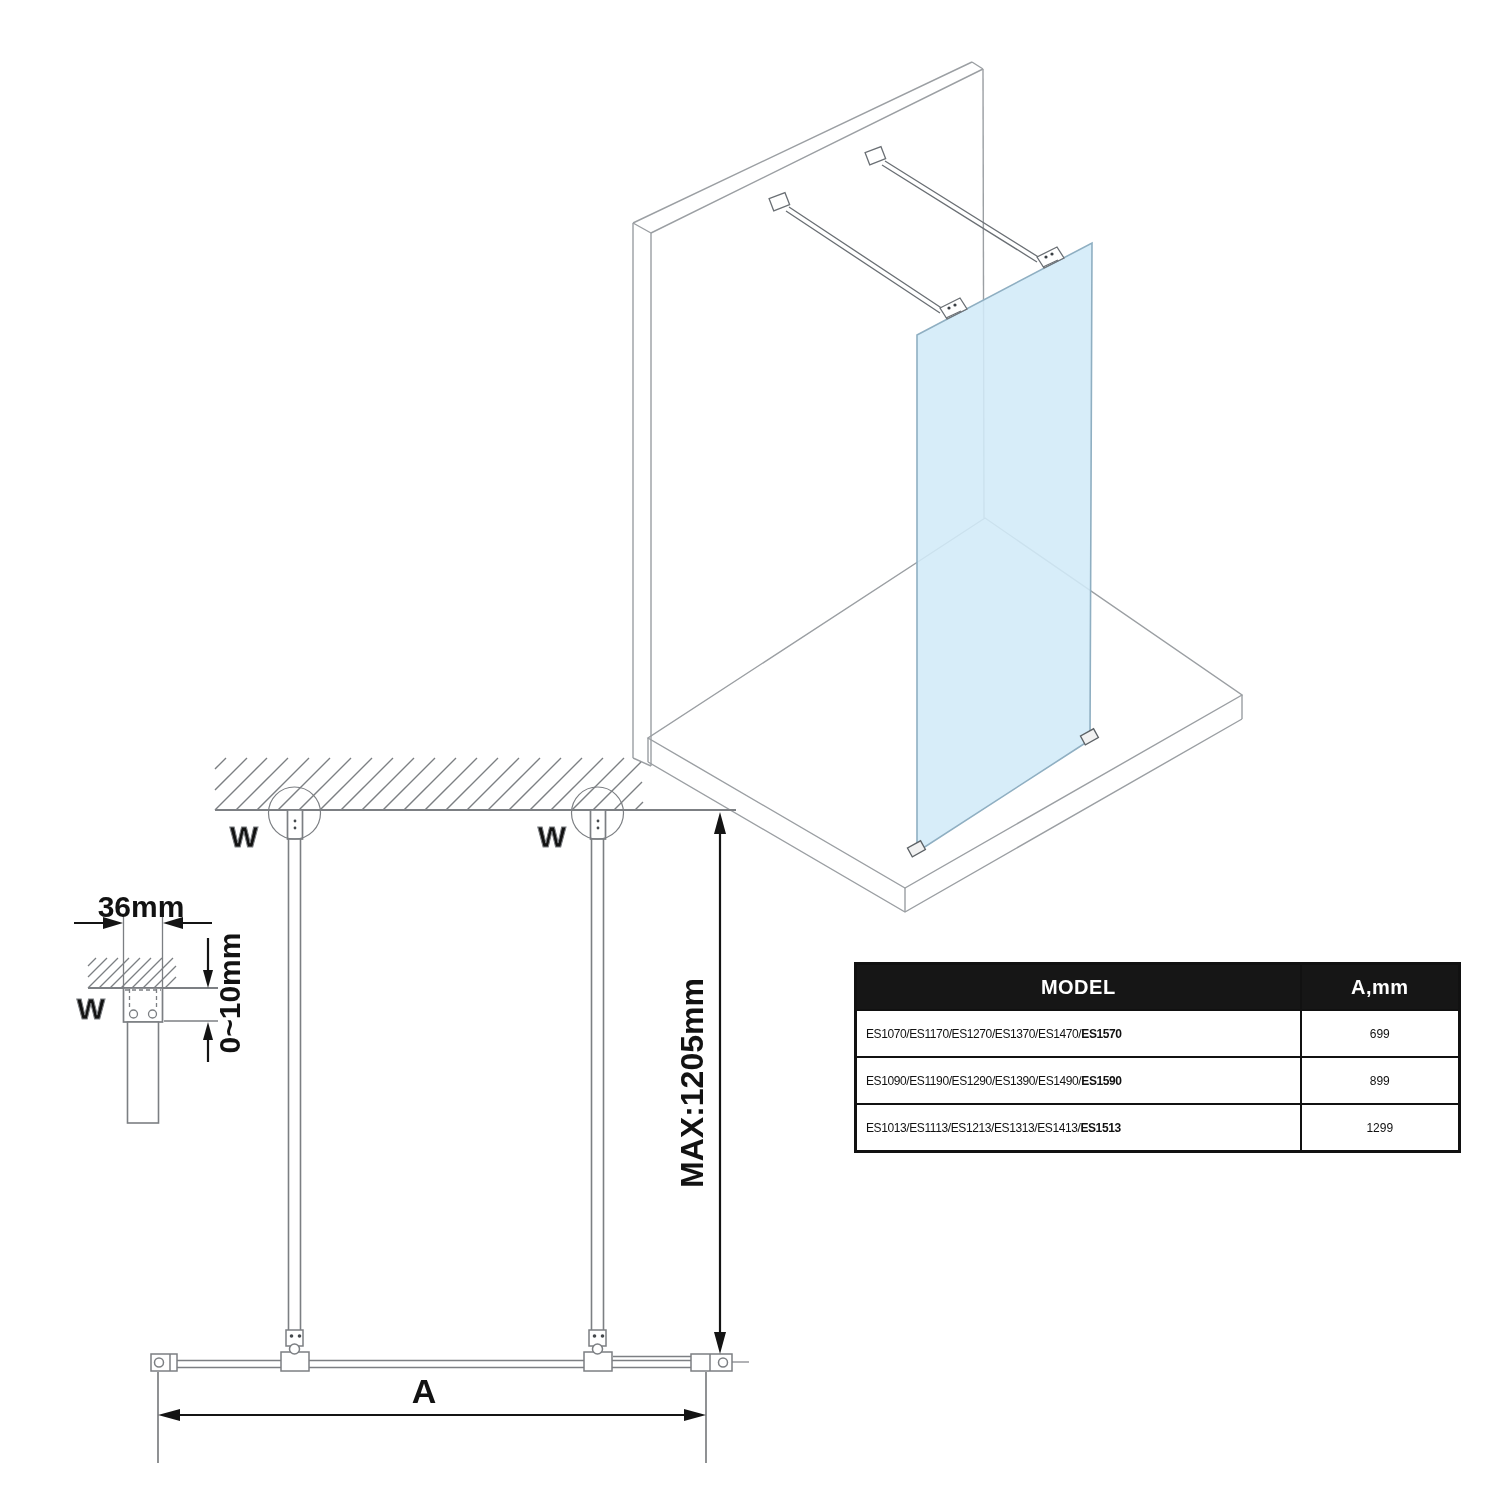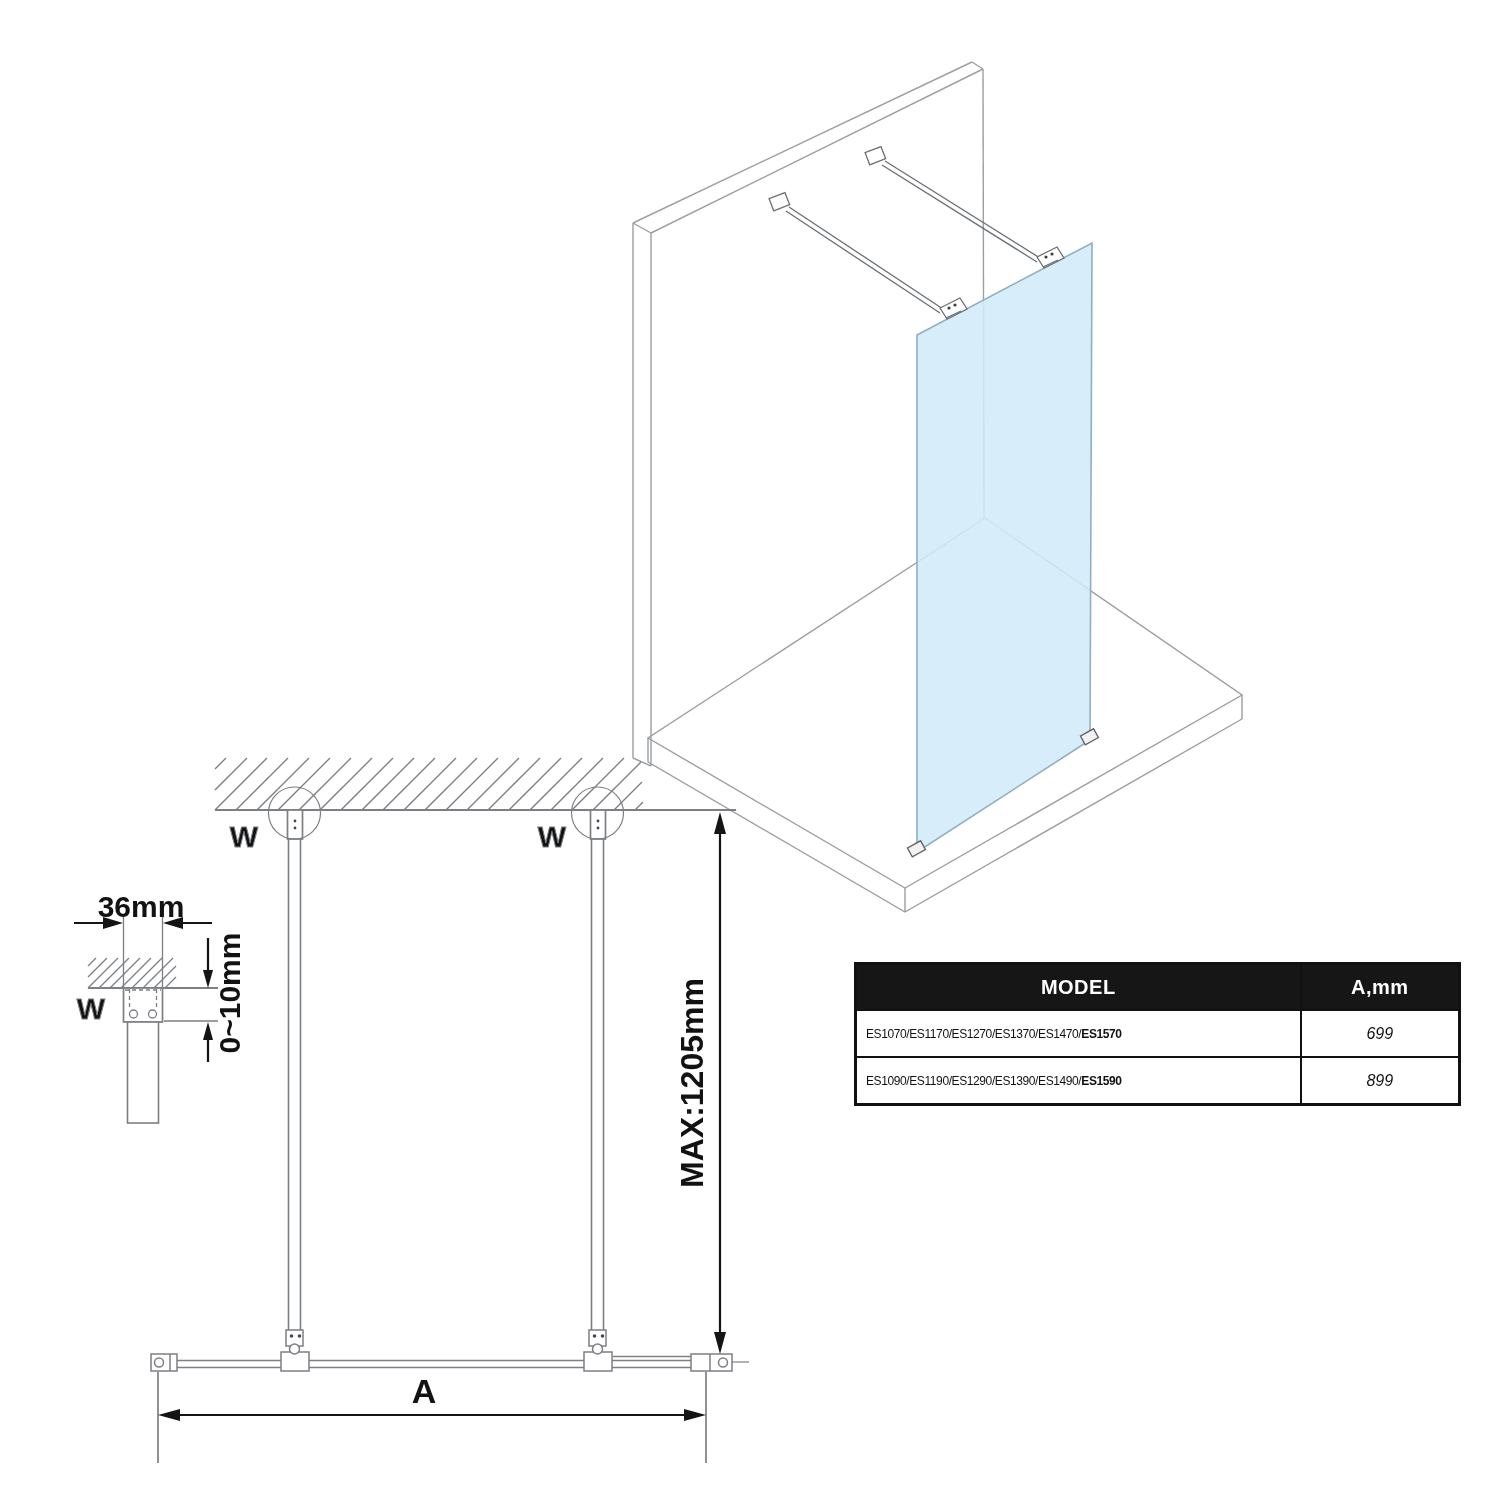--- a/index.html
+++ b/index.html
@@ -16,7 +16,7 @@
   .spec-table tbody td{height:43px;color:#111;vertical-align:middle;background:#fff;}
   .spec-table td.m{padding-left:9px;font-size:12px;letter-spacing:-0.4px;white-space:nowrap;}
   .spec-table td.m b{font-weight:bold;}
-  .spec-table td.v{text-align:center;font-size:16px;font-style:italic;}
+  .spec-table td.v{text-align:center;font-size:12px;}
   
   text{font-family:"Liberation Sans",sans-serif;fill:#121212;font-weight:bold;}
 </style>

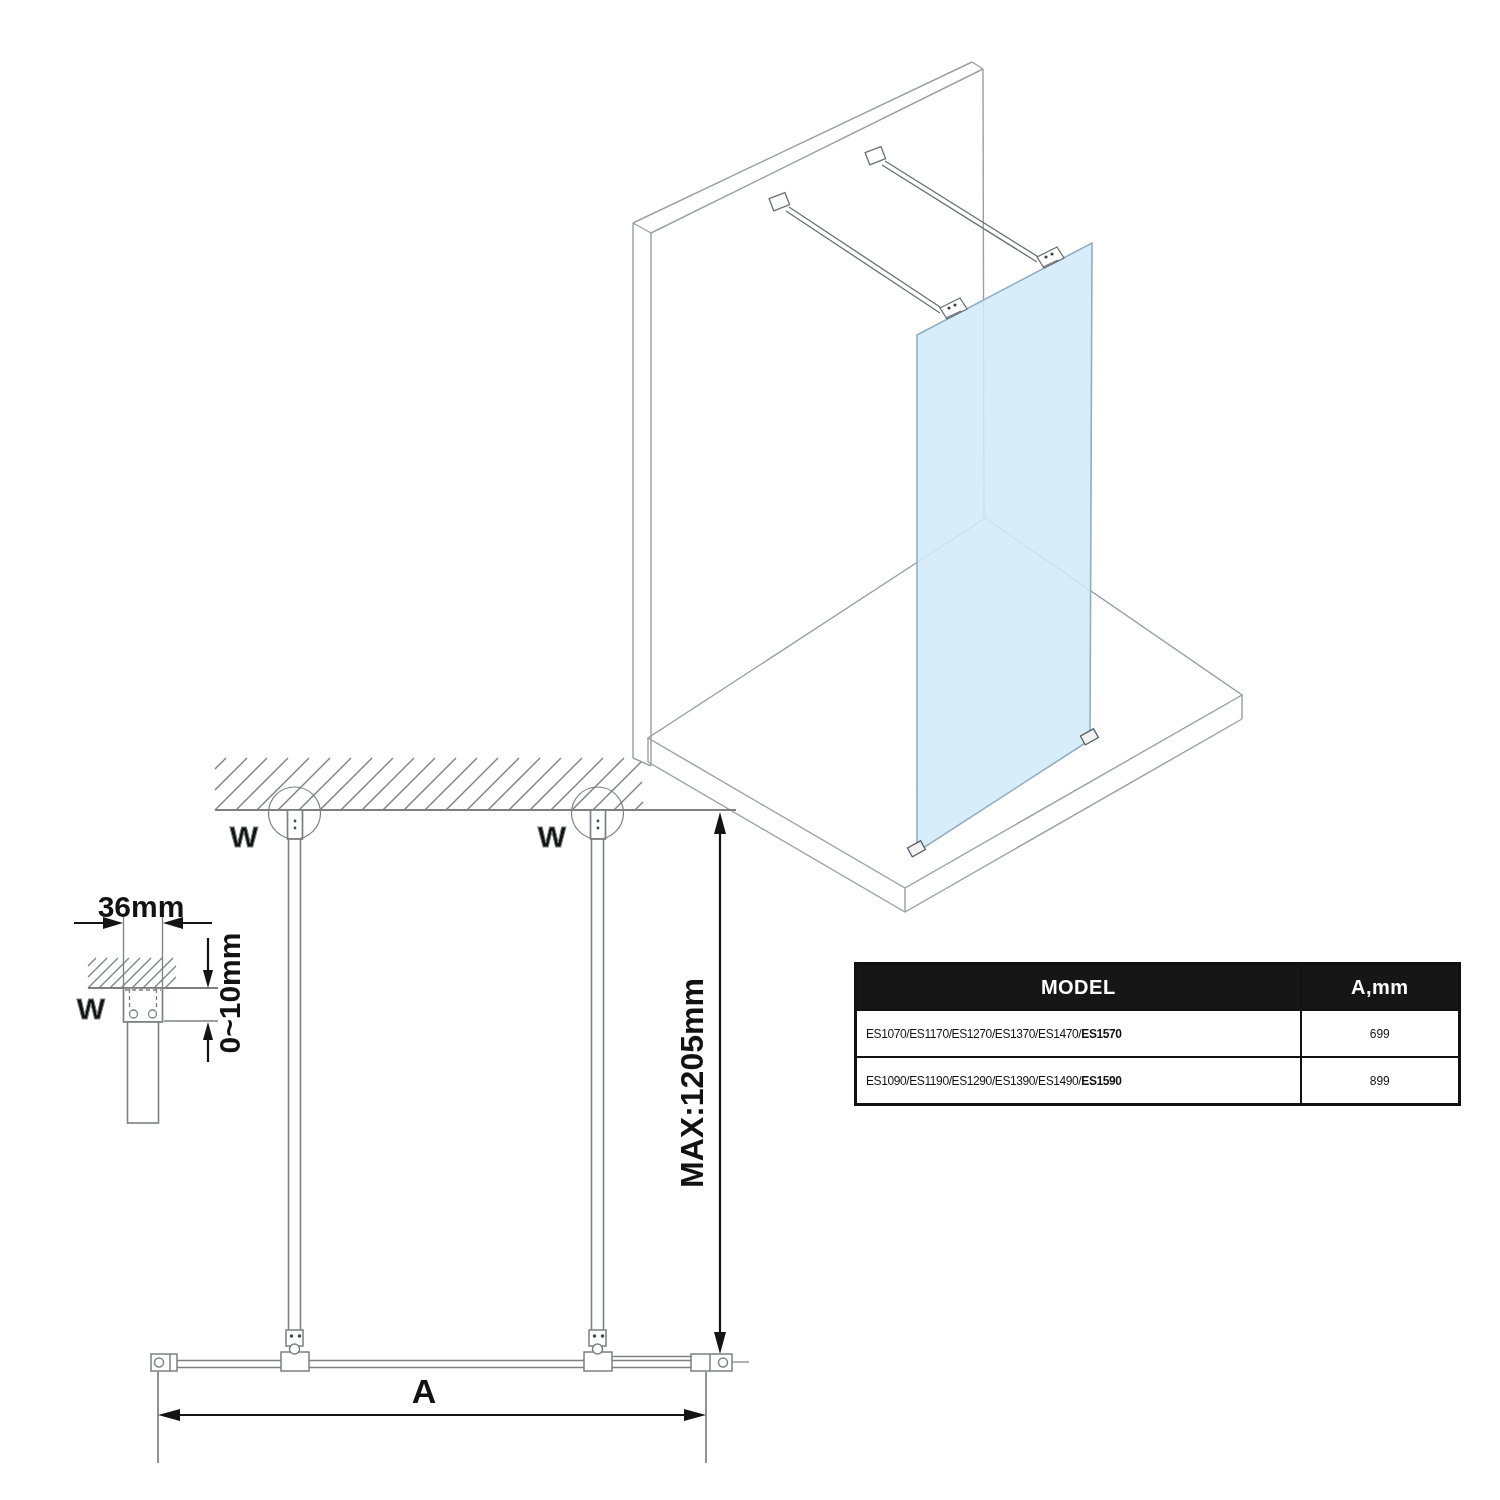--- a/index.html
+++ b/index.html
@@ -199,6 +199,10 @@
       <td class="m"><span>ES1090/ES1190/ES1290/ES1390/ES1490/</span><b>ES1590</b></td>
       <td class="v">899</td>
     </tr>
+    <tr>
+      <td class="m"><span>ES1013/ES1113/ES1213/ES1313/ES1413/</span><b>ES1513</b></td>
+      <td class="v">1299</td>
+    </tr>
   </tbody>
 </table>
 

